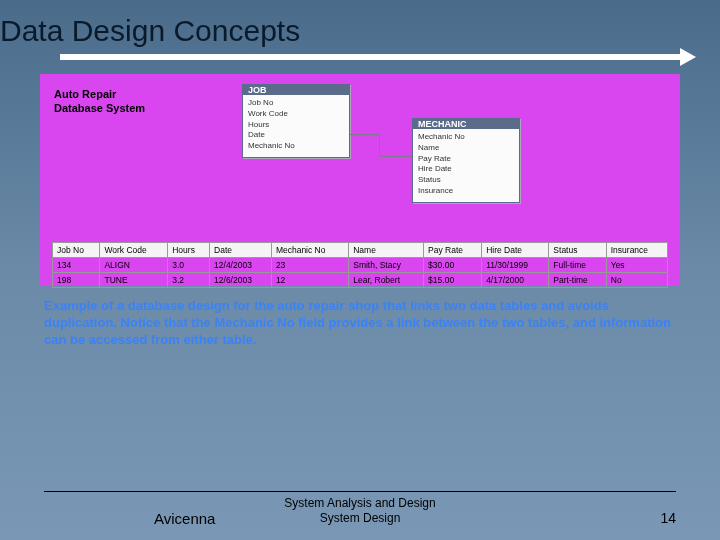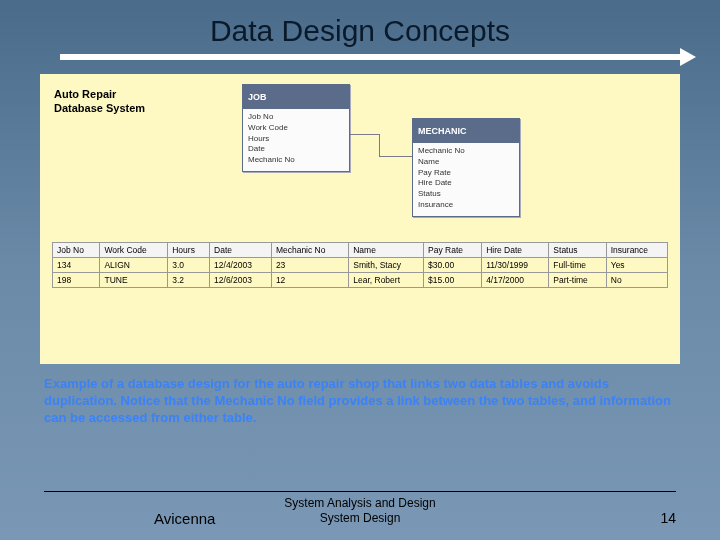--- a/index.html
+++ b/index.html
@@ -15,7 +15,7 @@
     color: #0a1a2a;
     font-size: 30px;
     font-weight: normal;
-    text-align: center;
+    text-align: left;
     padding: 14px 0 6px 0;
   }
   .title-rule {

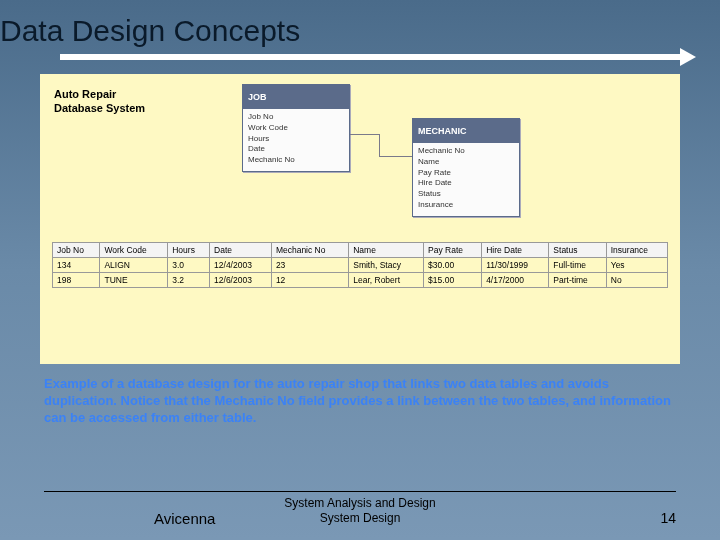--- a/index.html
+++ b/index.html
@@ -35,10 +35,10 @@
     border-bottom: 9px solid transparent;
   }
   .figure {
-    background: #fef9c3;
+    background: #d946ef;
     margin: 0 40px;
     padding: 10px 12px 16px 12px;
-    height: 290px;
+    height: 212px;
     position: relative;
   }
   .sys-label {

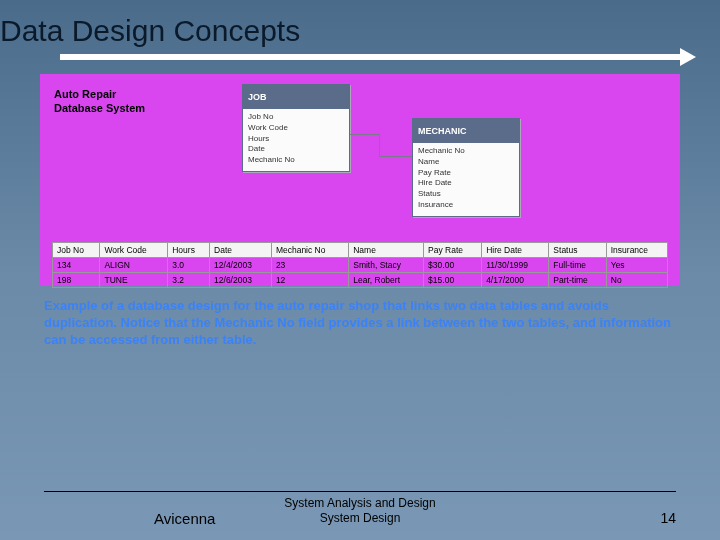--- a/index.html
+++ b/index.html
@@ -67,7 +67,7 @@
     color: #fff;
     font-size: 9px;
     font-weight: bold;
-    padding: 7px 5px;
+    padding: 0 5px;
   }
   .entity .attrs {
     font-size: 8px;

